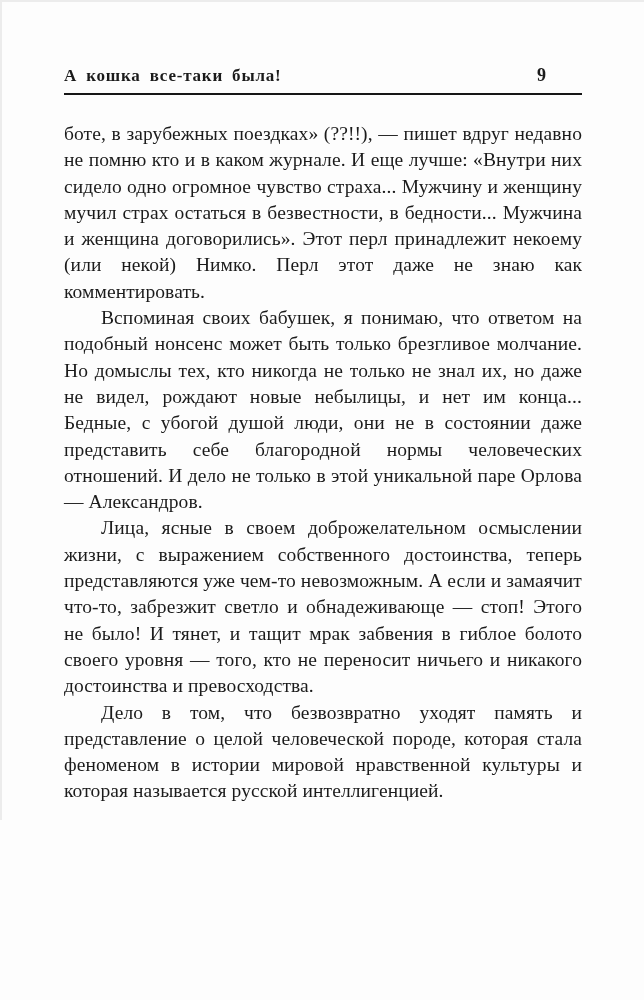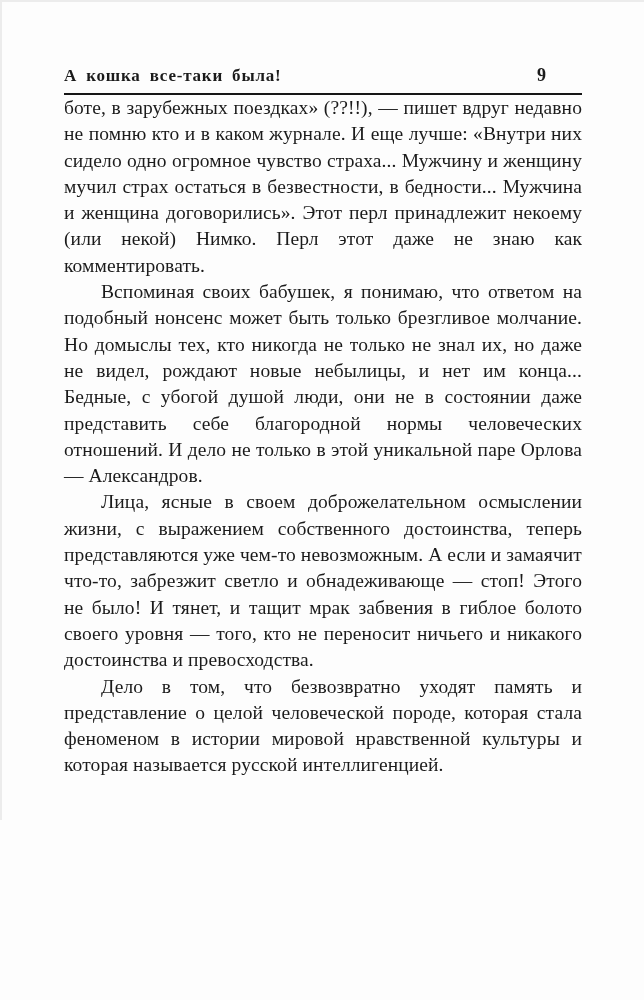--- a/index.html
+++ b/index.html
@@ -47,6 +47,7 @@
     margin-top: 9px;
   }
   .page-text {
+    margin-top: 26px;
   }
   .page-text p {
     margin: 0;

